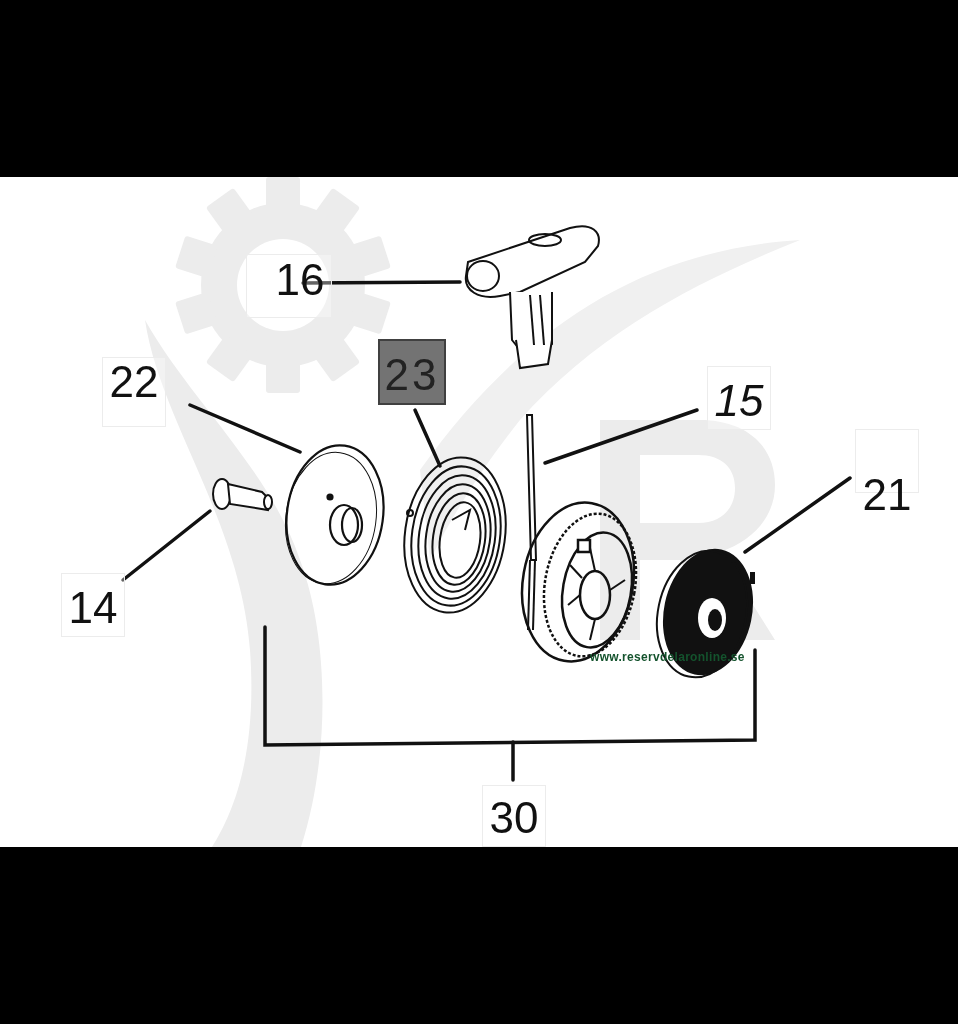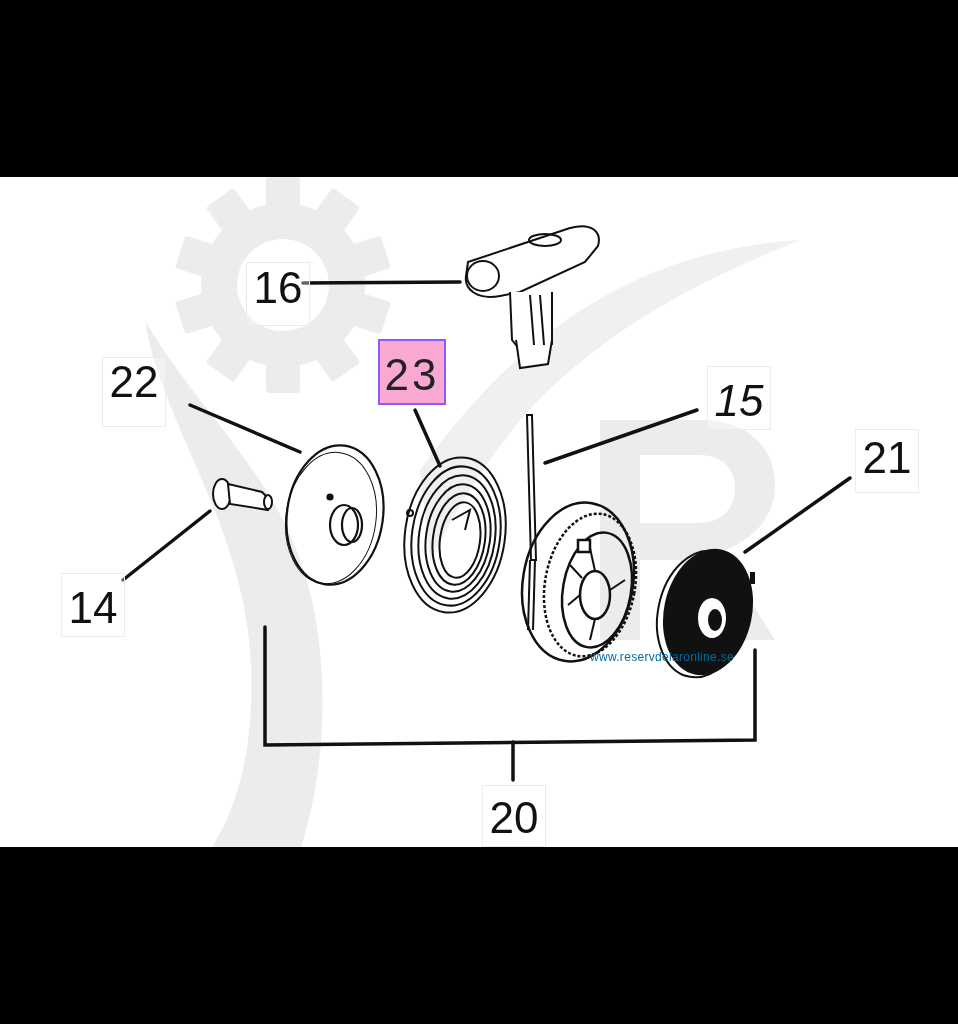--- a/index.html
+++ b/index.html
@@ -128,7 +128,7 @@
 
 <div class="bar bottom"></div>
 
-<div class="label" style="left:246px; top:262px; width:62px; height:62px;">
+<div class="label" style="left:246px; top:254px; width:62px; height:62px;padding-left:22px;">
   <span style="padding-top:3px;">16</span>
 </div>
 <div class="label highlight" style="left:378px; top:339px; width:64px; height:62px;">

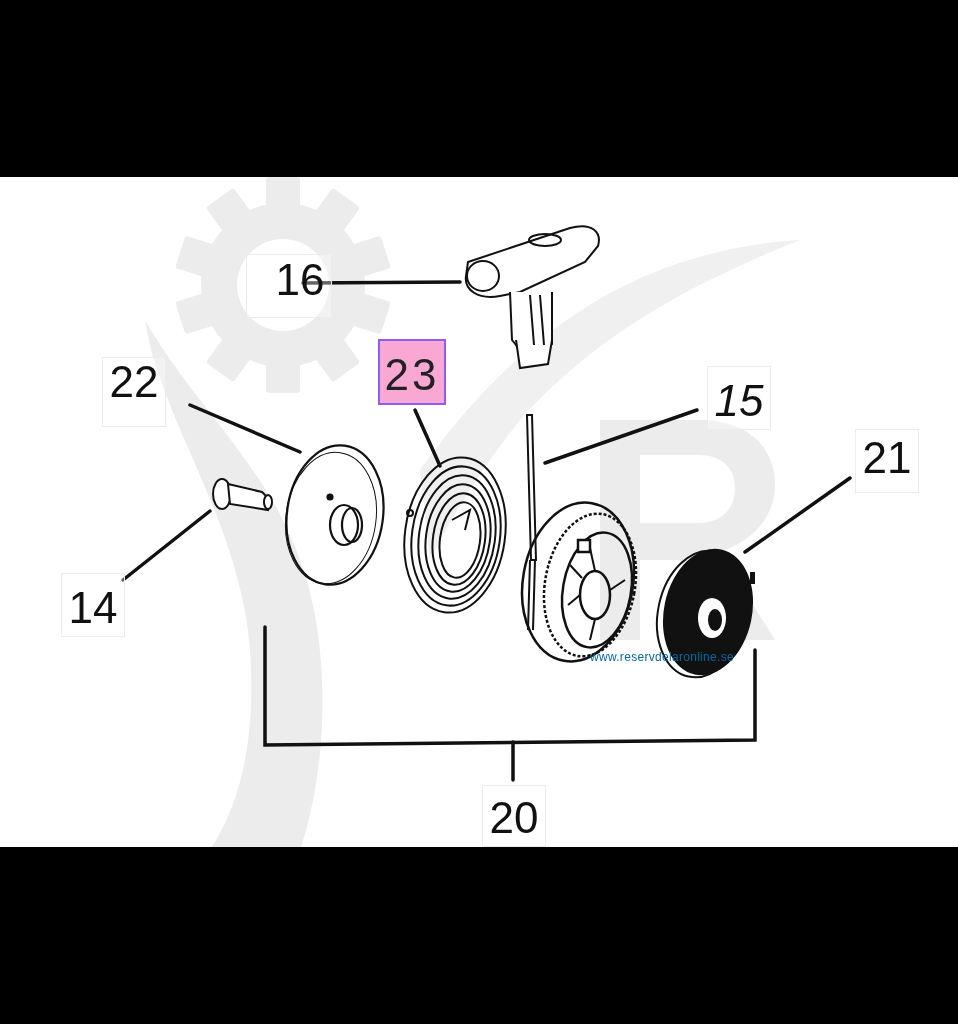--- a/index.html
+++ b/index.html
@@ -11,7 +11,7 @@
   .canvas svg { position: absolute; left: 0; top: -177px; width: 958px; height: 1024px; }
   .label { position: absolute; font-family: "Liberation Sans", sans-serif; font-size: 44px; color: #111; line-height: 1; text-align: center; border: 1px solid #ececec; background: rgba(255,255,255,0.35); }
   .label span { display: block; }
-  .label.highlight { border: 2px solid #8b5cf6; background: #f9a8d4; color: #222; }
+  .label.highlight { border: 2px solid #404040; background: #737373; color: #222; }
   .watermark-url { position: absolute; font-family: "Liberation Sans", sans-serif; font-size: 12px; font-weight: normal; color: #0369a1; letter-spacing: 0.3px; white-space: nowrap; }
 </style>
 </head>

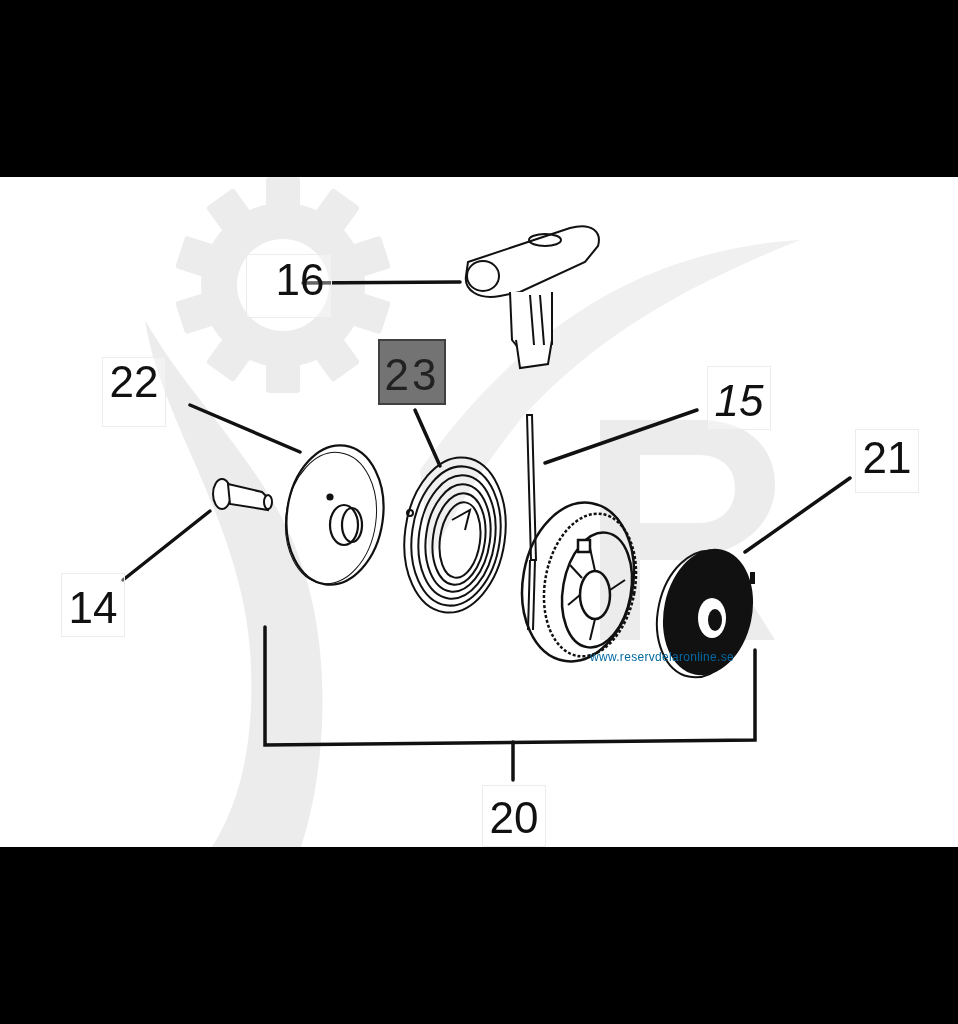--- a/index.html
+++ b/index.html
@@ -141,7 +141,7 @@
   <span style="padding-top:12px;font-style:italic;">15</span>
 </div>
 <div class="label" style="left:855px; top:429px; width:62px; height:62px;">
-  <span style="padding-top:6px;">21</span>
+  <span style="padding-top:6px;margin-top:37px;">21</span>
 </div>
 <div class="label" style="left:61px; top:567px; width:62px; height:62px;margin-top:6px;">
   <span style="padding-top:12px;">14</span>

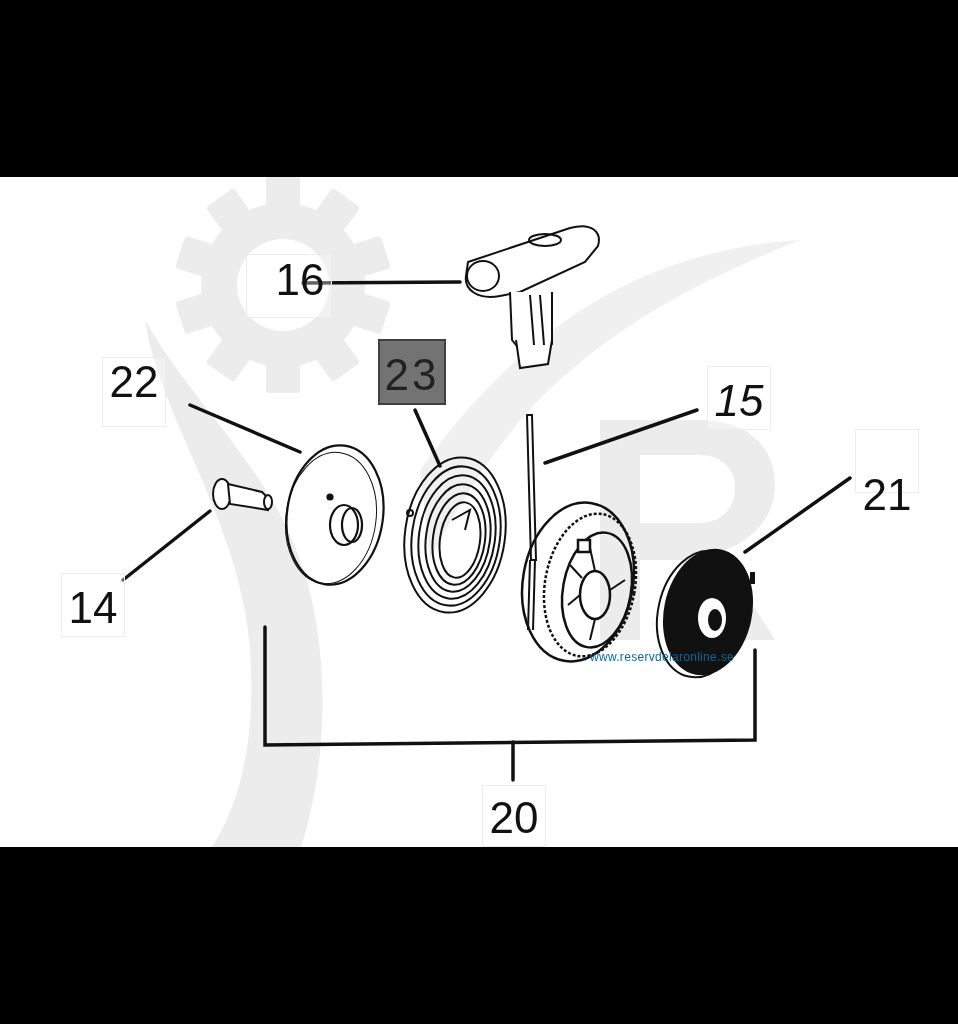--- a/index.html
+++ b/index.html
@@ -12,7 +12,7 @@
   .label { position: absolute; font-family: "Liberation Sans", sans-serif; font-size: 44px; color: #111; line-height: 1; text-align: center; border: 1px solid #ececec; background: rgba(255,255,255,0.35); }
   .label span { display: block; }
   .label.highlight { border: 2px solid #404040; background: #737373; color: #222; }
-  .watermark-url { position: absolute; font-family: "Liberation Sans", sans-serif; font-size: 12px; font-weight: normal; color: #0369a1; letter-spacing: 0.3px; white-space: nowrap; }
+  .watermark-url { position: absolute; font-family: "Liberation Sans", sans-serif; font-size: 12px; font-weight: bold; color: #14532d; letter-spacing: 0.3px; white-space: nowrap; }
 </style>
 </head>
 <body>

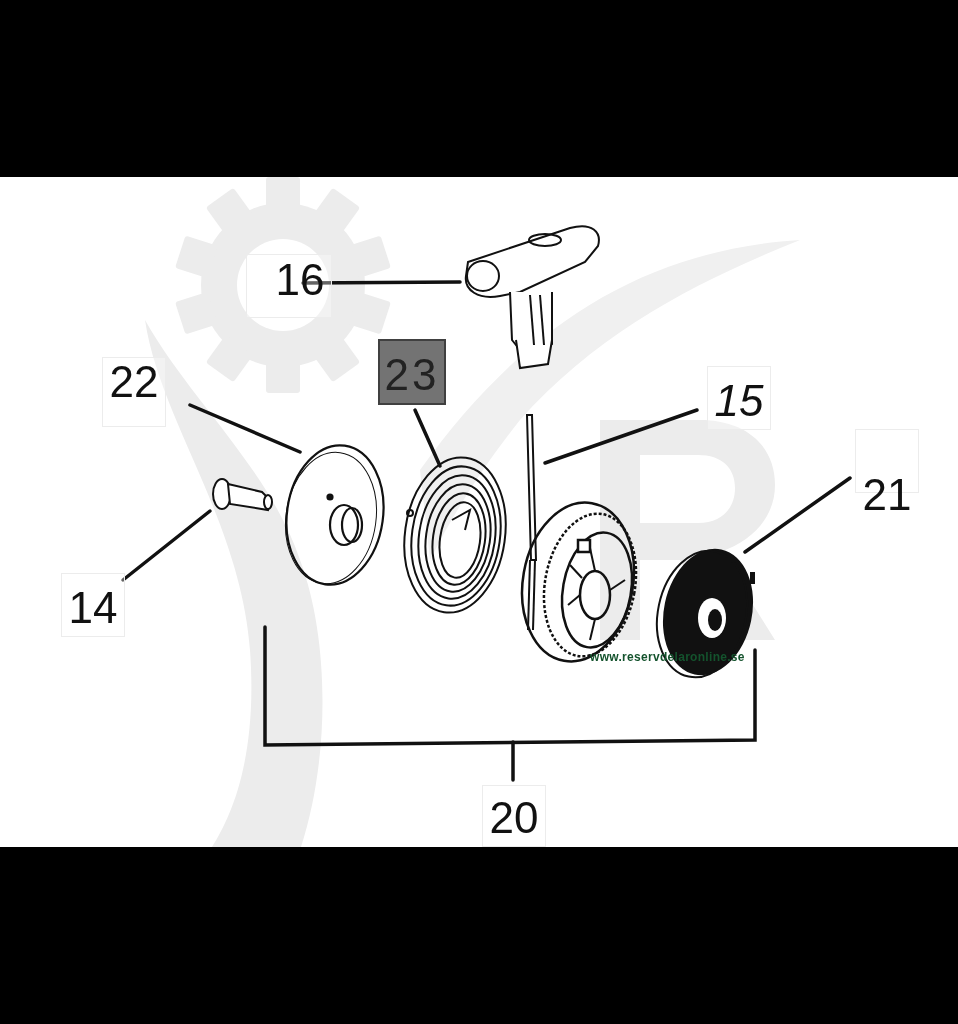--- a/index.html
+++ b/index.html
@@ -147,7 +147,7 @@
   <span style="padding-top:12px;">14</span>
 </div>
 <div class="label" style="left:482px; top:785px; width:62px; height:60px;">
-  <span style="padding-top:10px;">20</span>
+  <span style="padding-top:10px;">30</span>
 </div>
 
 </body></html>

